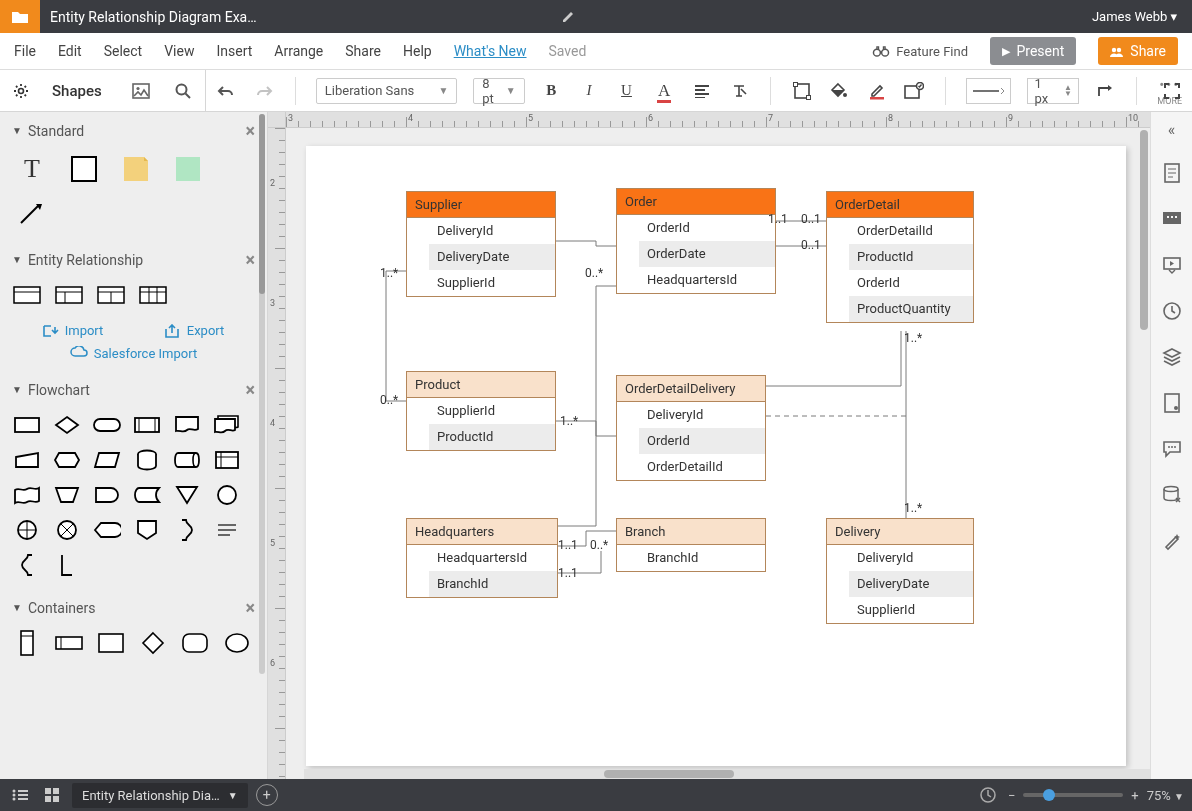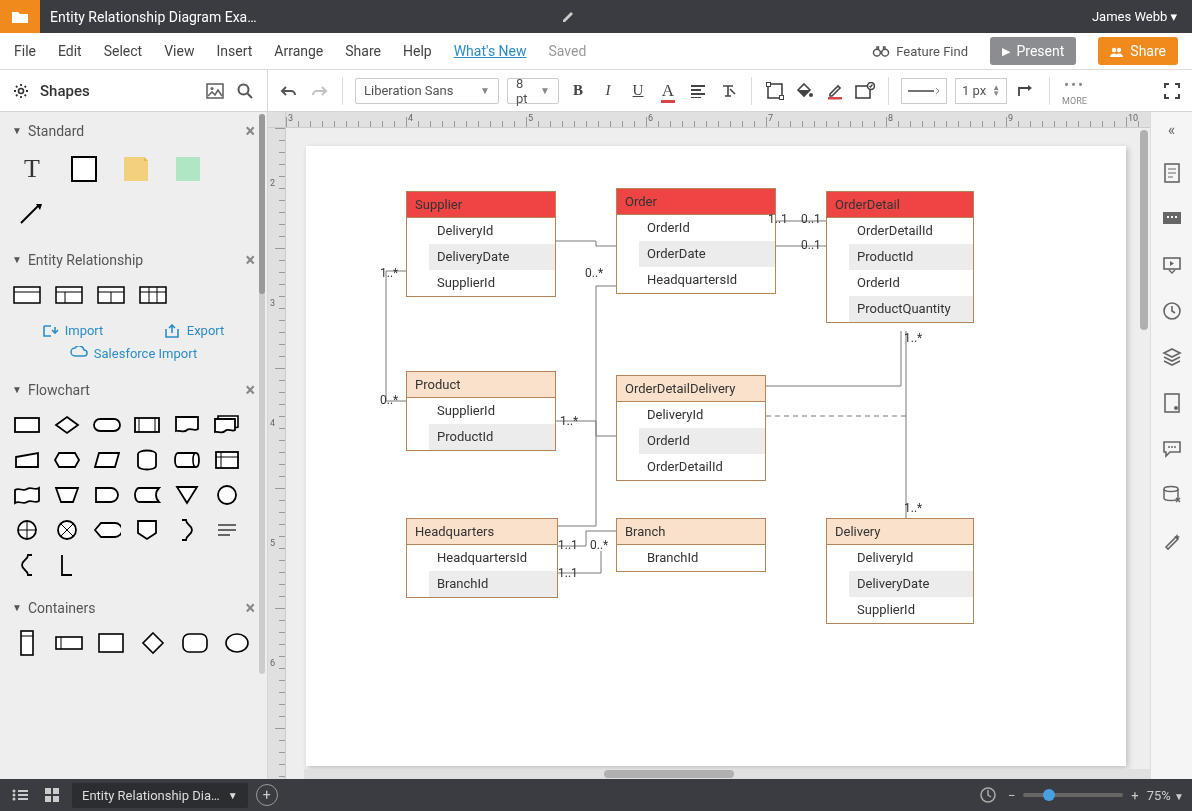--- a/index.html
+++ b/index.html
@@ -25,7 +25,7 @@
 
 
 .row2 { height: 42px; display: flex; border-bottom: 1px solid #d6d6d6; }
-.shapes-header { width: 268px; display: flex; align-items: center; padding: 0 12px; gap: 10px; border-right: 1px solid #d6d6d6; }
+.shapes-header { width: 268px; display: flex; align-items: center; padding: 0 12px; gap: 22px; border-right: 1px solid #d6d6d6; }
 .shapes-header .gear { font-size: 16px; color: #333; }
 .shapes-header .title { font-size: 15px; flex: 1; font-weight: 500; }
 .shapes-header .ricon { width: 20px; color: #555; cursor: pointer; display: flex; align-items: center; justify-content: center; }

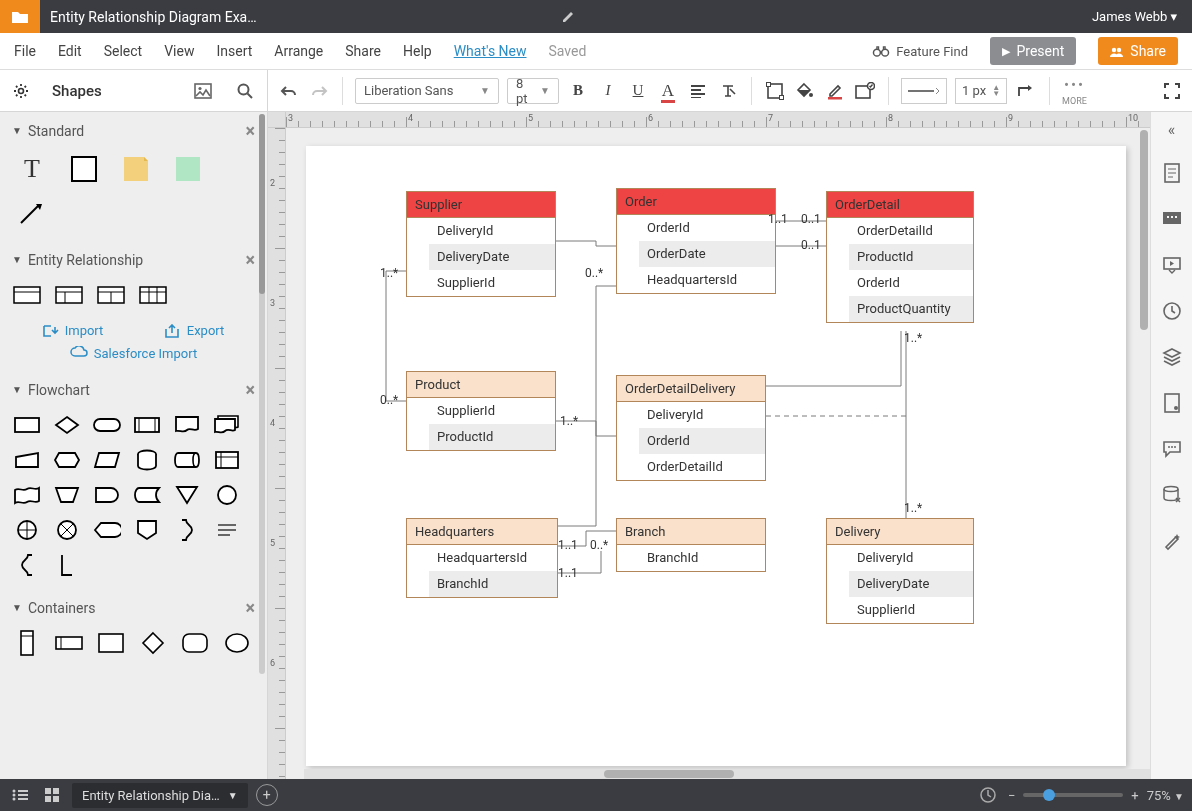--- a/index.html
+++ b/index.html
@@ -30,7 +30,7 @@
 .shapes-header .title { font-size: 15px; flex: 1; font-weight: 500; }
 .shapes-header .ricon { width: 20px; color: #555; cursor: pointer; display: flex; align-items: center; justify-content: center; }
 
-.toolbar2 { flex: 1; display: flex; align-items: center; padding: 0 10px; gap: 8px; color: #555; position: relative; }
+.toolbar2 { flex: 1; display: flex; align-items: center; padding: 0 10px; gap: 16px; color: #555; position: relative; }
 .toolbar2 .sep { width: 1px; height: 28px; background: #ddd; margin: 0 4px; }
 .toolbar2 .sel { border: 1px solid #ccc; border-radius: 2px; height: 26px; display: flex; align-items: center; padding: 0 8px; gap: 6px; font-size: 13px; color: #555; cursor: pointer; }
 .toolbar2 .sel.font { width: 144px; }

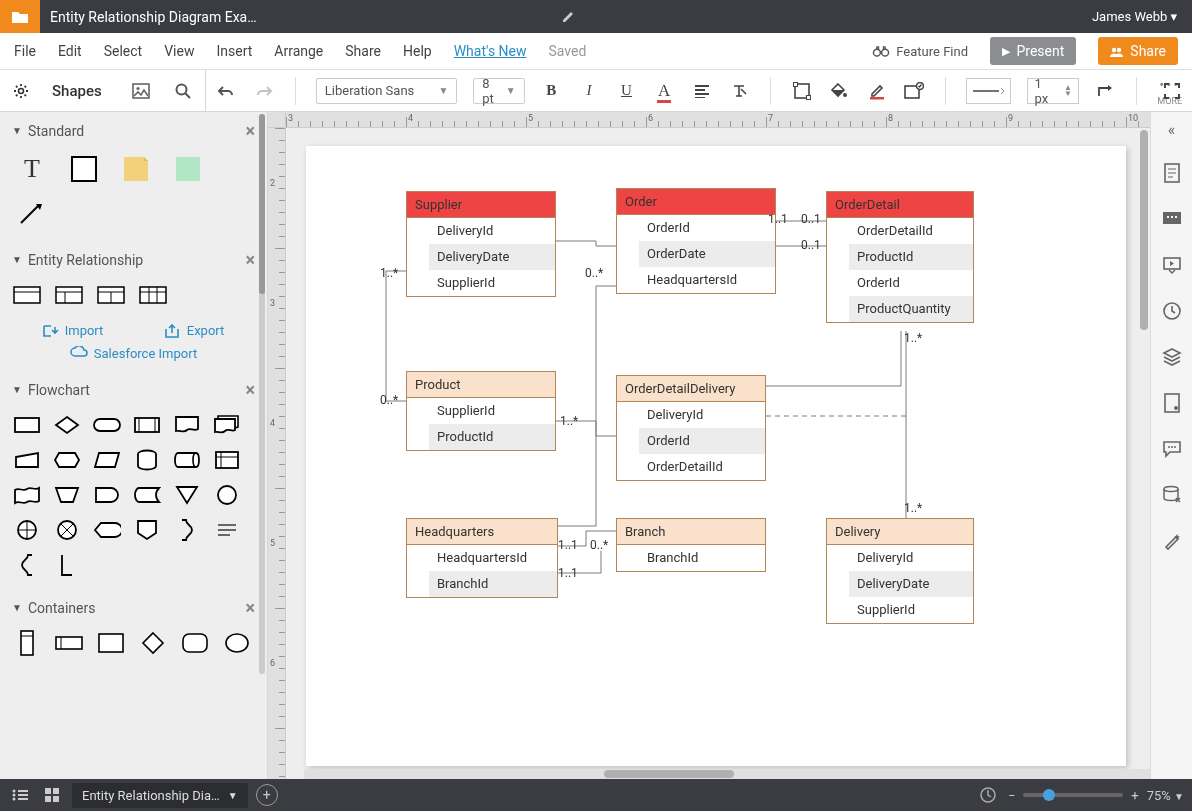--- a/index.html
+++ b/index.html
@@ -74,7 +74,7 @@
 
 
 .entity { position: absolute; border: 1px solid #b3865a; background: #fff; font-size: 13px; }
-.entity .ename { background: #ef4444; padding: 5px 8px; border-bottom: 1px solid #b3865a; color: #333; }
+.entity .ename { background: #f97316; padding: 5px 8px; border-bottom: 1px solid #b3865a; color: #333; }
 .entity.light .ename { background: #f9e1cb; }
 .entity .row { padding: 5px 8px; border-bottom: 1px solid transparent; margin-left: 22px; }
 .entity .row.alt { background: #ececec; }

